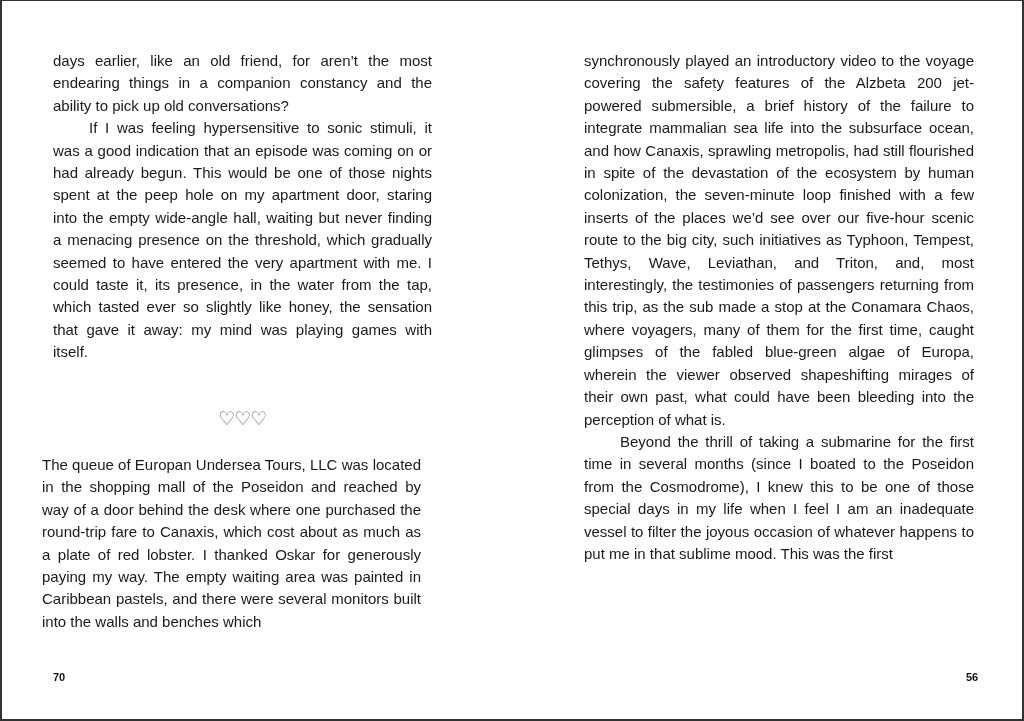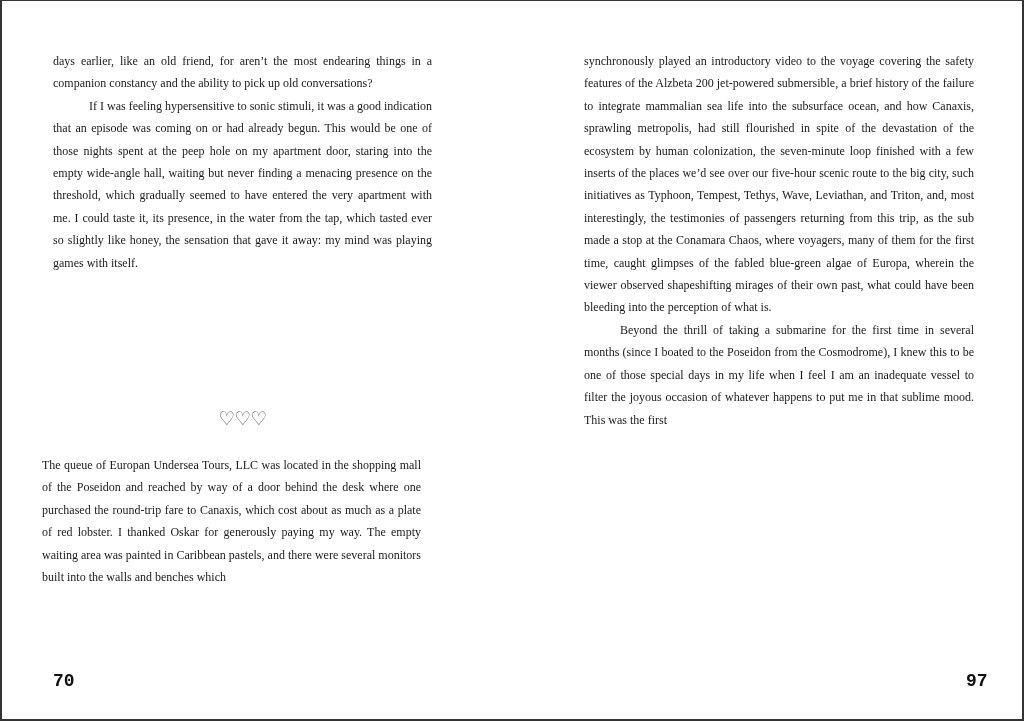--- a/index.html
+++ b/index.html
@@ -35,8 +35,8 @@
 
     .textblock {
       position: absolute;
-      font-family: Liberation Serif, serif;
-      font-size: 12px;
+      font-family: Liberation Sans, sans-serif;
+      font-size: 15px;
       line-height: 22.4px;
       color: #1a1a1a;
       text-align: justify;

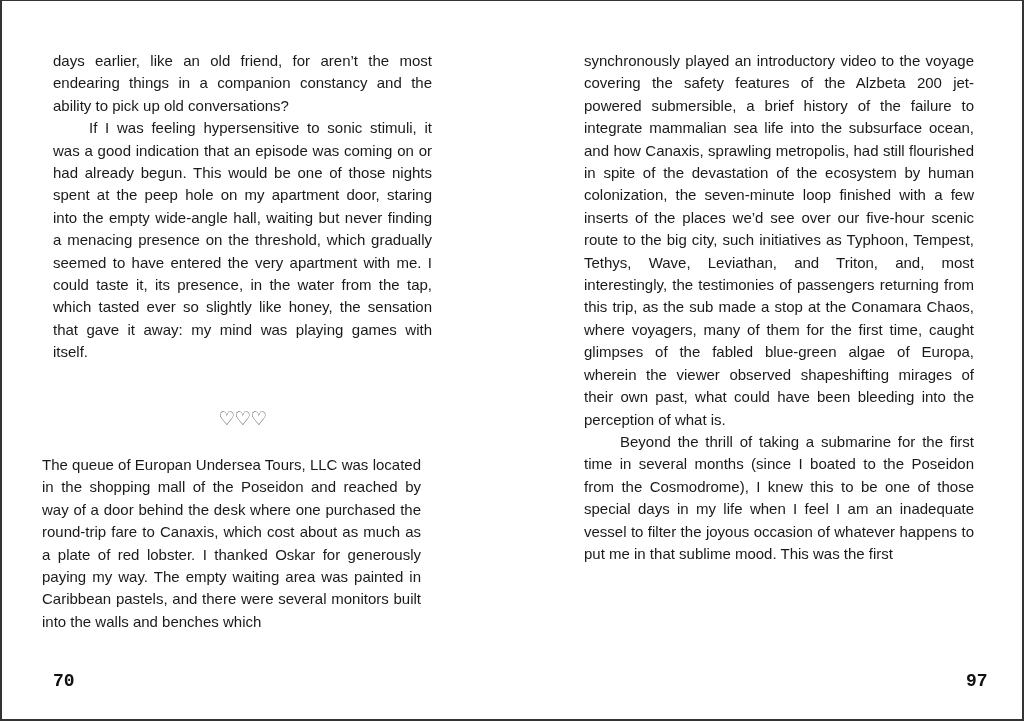--- a/index.html
+++ b/index.html
@@ -67,9 +67,9 @@
     .folio {
       position: absolute;
       top: 670px;
-      font-family: Liberation Mono, monospace;
+      font-family: Liberation Sans, sans-serif;
       font-weight: bold;
-      font-size: 18px;
+      font-size: 11px;
       color: #111;
     }
     .page.left .folio { left: 51px; }

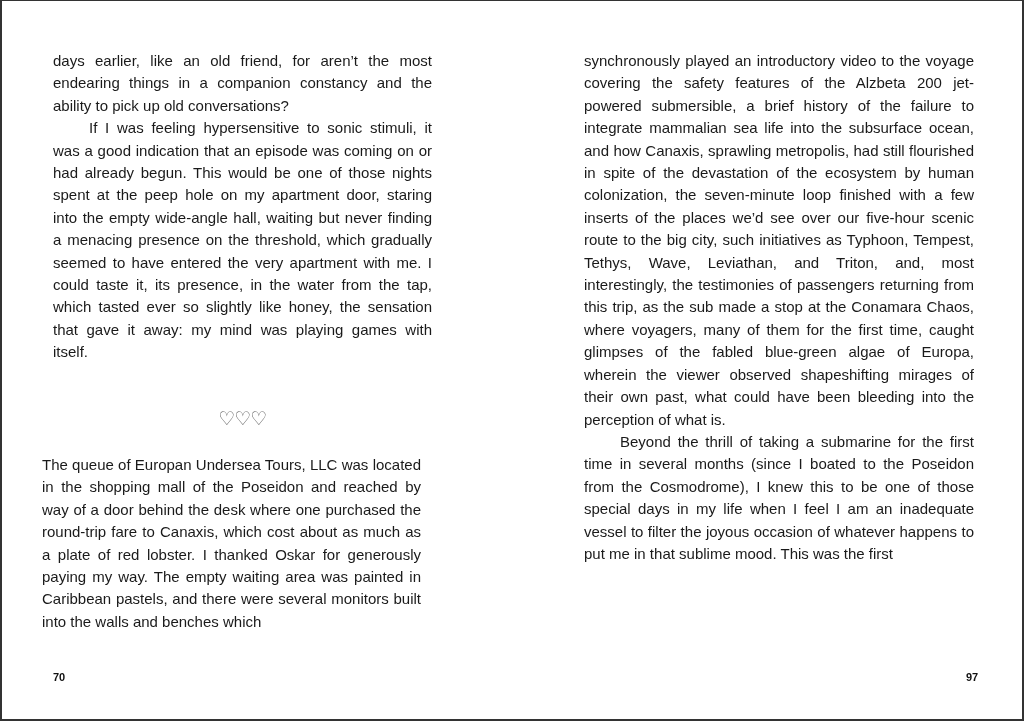--- a/index.html
+++ b/index.html
@@ -101,7 +101,7 @@
       <p>Beyond the thrill of taking a submarine for the first time in several months (since I boated to the Poseidon from the Cosmodrome), I knew this to be one of those special days in my life when I feel I am an inadequate vessel to filter the joyous occasion of whatever happens to put me in that sublime mood. This was the first</p>
     </div>
 
-    <div class="folio">97</div>
+    <div class="folio">56</div>
   </div>
 
 </div>

